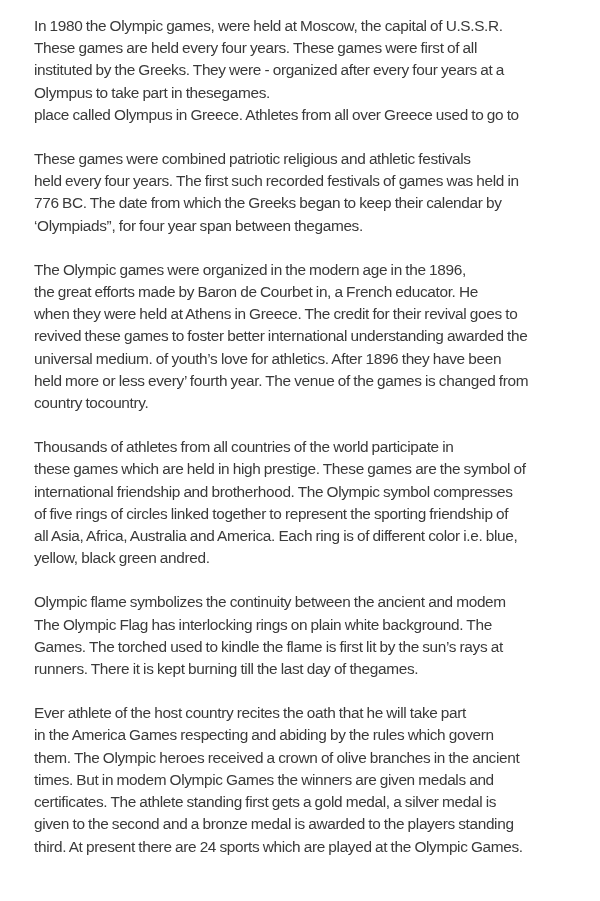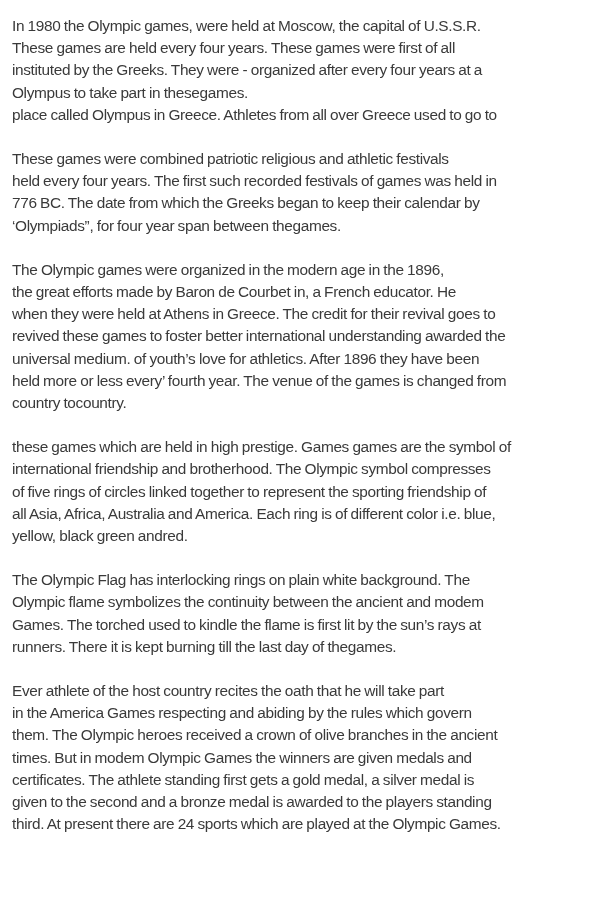--- a/index.html
+++ b/index.html
@@ -14,7 +14,7 @@
     }
     .doc {
       position: relative;
-      padding: 15px 0 0 12px;
+      padding: 15px 0 0 34px;
       width: 584px;
       box-sizing: border-box;
     }

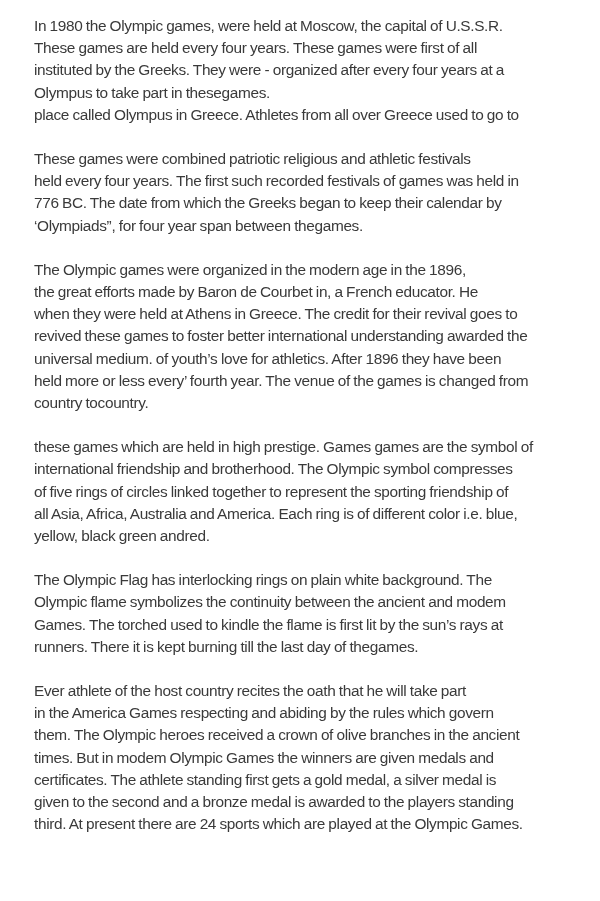--- a/index.html
+++ b/index.html
@@ -63,6 +63,7 @@
   </p>
 
   <p class="para">
+    <span class="line">Thousands of athletes from all countries of the world participate in</span>
     <span class="line">these games which are held in high prestige. Games games are the symbol of</span>
     <span class="line">international friendship and brotherhood. The Olympic symbol compresses</span>
     <span class="line">of five rings of circles linked together to represent the sporting friendship of</span>

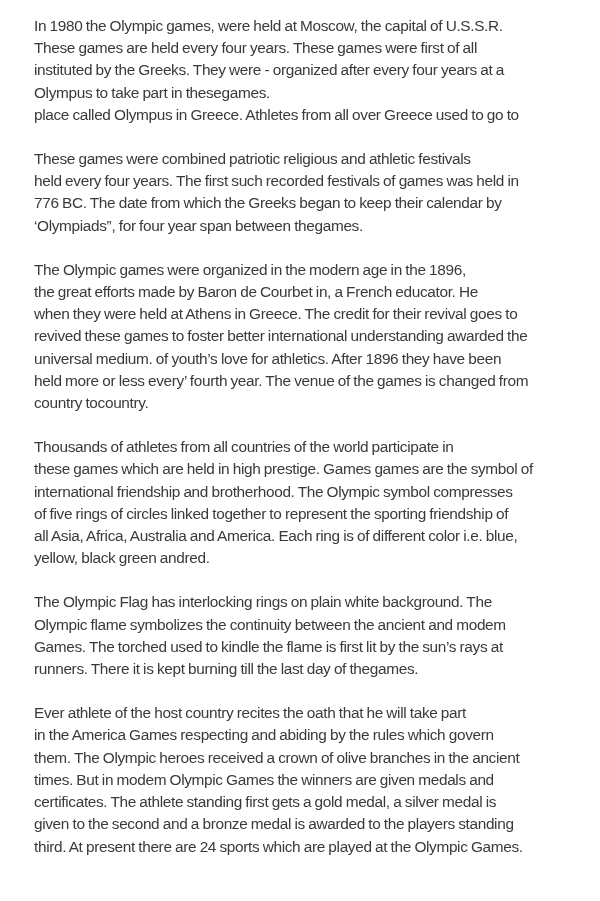--- a/index.html
+++ b/index.html
@@ -64,7 +64,7 @@
 
   <p class="para">
     <span class="line">Thousands of athletes from all countries of the world participate in</span>
-    <span class="line">these games which are held in high prestige. Games games are the symbol of</span>
+    <span class="line">these games which are held in high prestige. These games are the symbol of</span>
     <span class="line">international friendship and brotherhood. The Olympic symbol compresses</span>
     <span class="line">of five rings of circles linked together to represent the sporting friendship of</span>
     <span class="line">all Asia, Africa, Australia and America. Each ring is of different color i.e. blue,</span>

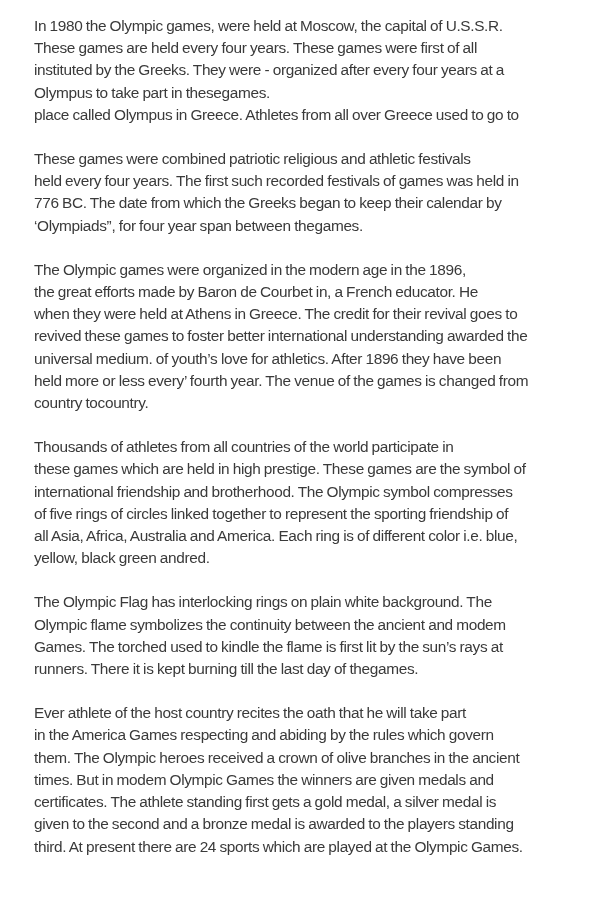--- a/index.html
+++ b/index.html
@@ -72,8 +72,8 @@
   </p>
 
   <p class="para">
+    <span class="line">Olympic flame symbolizes the continuity between the ancient and modem</span>
     <span class="line">The Olympic Flag has interlocking rings on plain white background. The</span>
-    <span class="line">Olympic flame symbolizes the continuity between the ancient and modem</span>
     <span class="line">Games. The torched used to kindle the flame is first lit by the sun’s rays at</span>
     <span class="line">runners. There it is kept burning till the last day of thegames.</span>
   </p>

